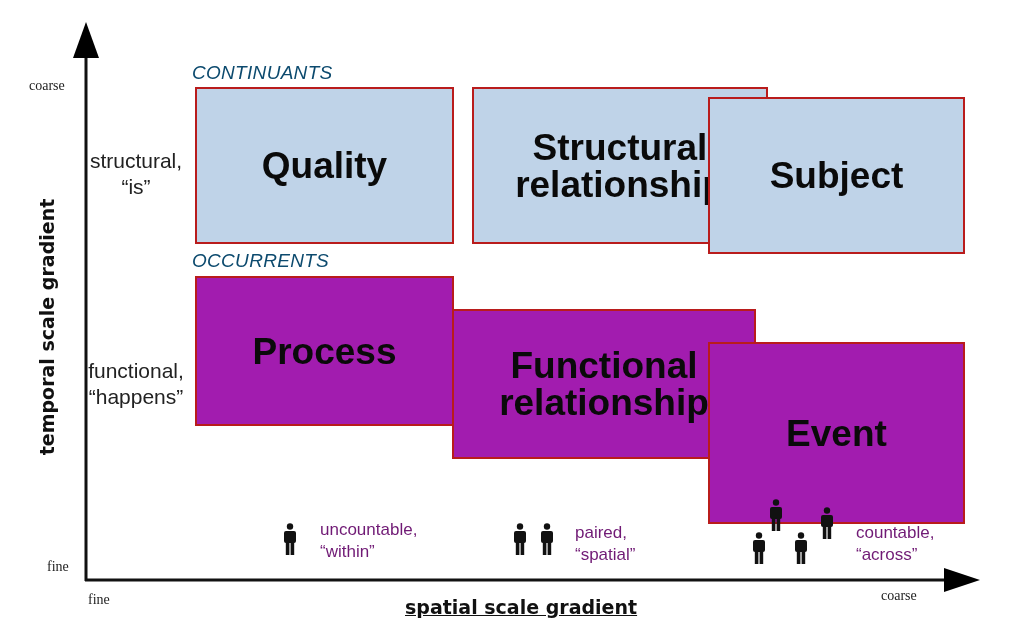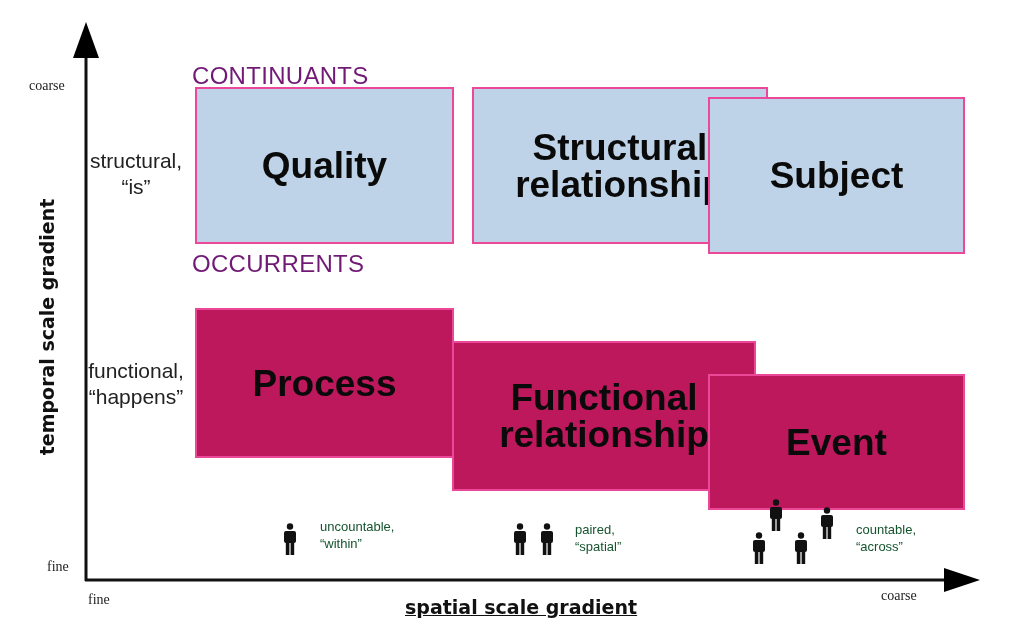--- a/index.html
+++ b/index.html
@@ -11,7 +11,7 @@
          font-weight: bold; font-size: 37px; line-height: 1.0; color: #0a0a0a; }
   .cont { background: #bfd3e8; }
   .occ  { background: #be185d; margin-top: 32px; }
-  .group-label { font-size: 24px; letter-spacing: 0.3px; color: #701a75; }
+  .group-label { font-size: 19px; letter-spacing: 0.3px; color: #0c4a6e; font-style: italic; }
   .side-label { font-size: 21px; text-align: center; line-height: 1.25; color: #222; }
   .tick-label { font-size: 14px; color: #222; font-family: Liberation Serif, serif; }
   .legend-text { font-size: 13px; line-height: 1.3; color: #14532d; }

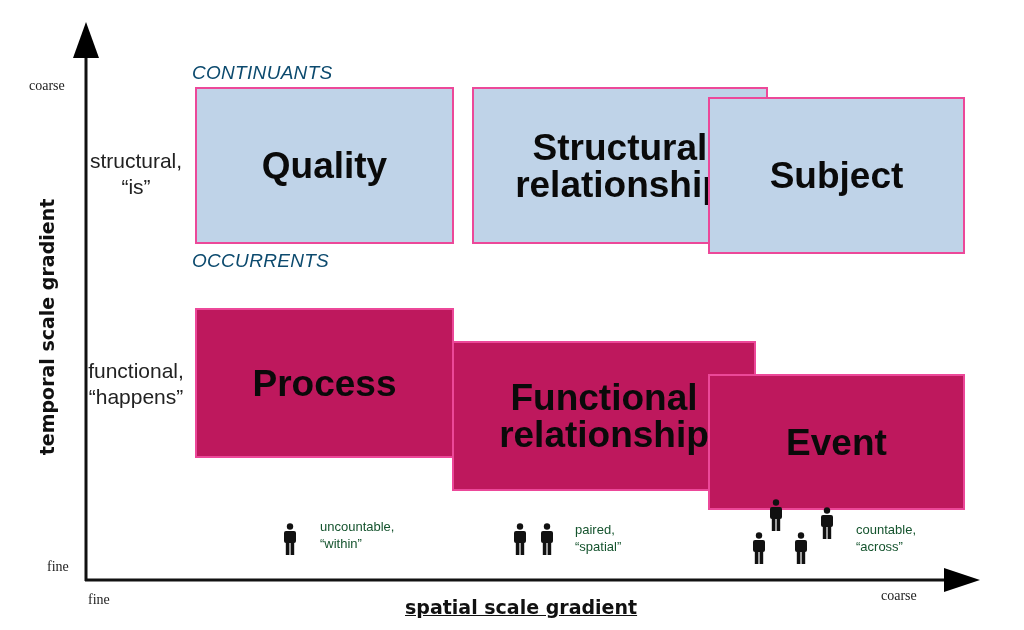--- a/index.html
+++ b/index.html
@@ -6,7 +6,7 @@
   body { width: 1024px; height: 630px; position: relative; overflow: hidden;
          font-family: "Liberation Sans", sans-serif; color: #111; }
   .abs { position: absolute; }
-  .box { position: absolute; box-sizing: border-box; border: 2px solid #ec4899;
+  .box { position: absolute; box-sizing: border-box; border: 2px solid #b91c1c;
          display: flex; align-items: center; justify-content: center; text-align: center;
          font-weight: bold; font-size: 37px; line-height: 1.0; color: #0a0a0a; }
   .cont { background: #bfd3e8; }

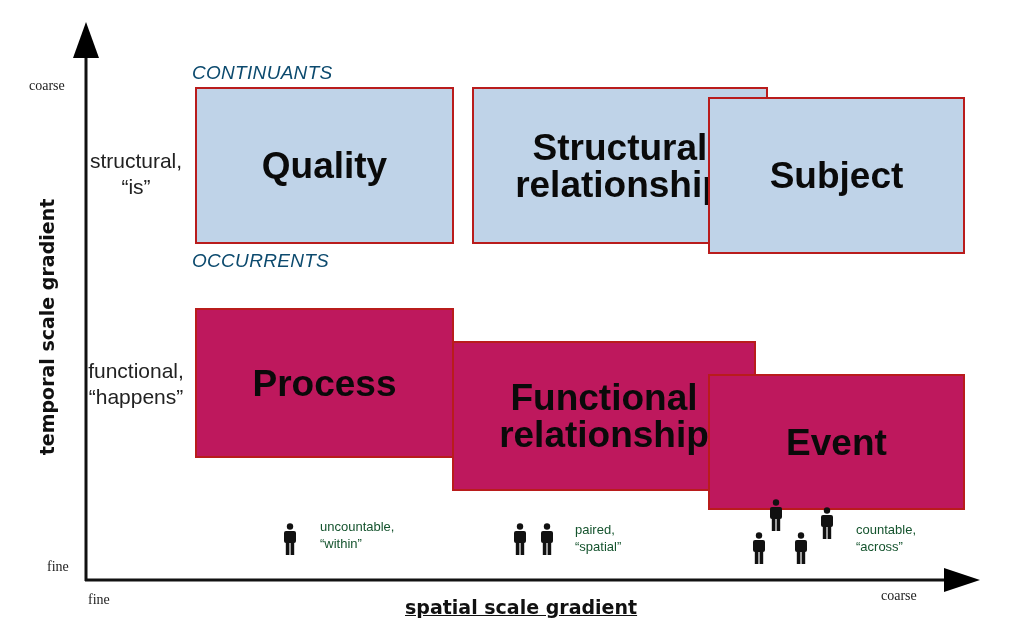--- a/index.html
+++ b/index.html
@@ -10,7 +10,7 @@
          display: flex; align-items: center; justify-content: center; text-align: center;
          font-weight: bold; font-size: 37px; line-height: 1.0; color: #0a0a0a; }
   .cont { background: #bfd3e8; }
-  .occ  { background: #be185d; margin-top: 32px; }
+  .occ  { background: #a21caf; }
   .group-label { font-size: 19px; letter-spacing: 0.3px; color: #0c4a6e; font-style: italic; }
   .side-label { font-size: 21px; text-align: center; line-height: 1.25; color: #222; }
   .tick-label { font-size: 14px; color: #222; font-family: Liberation Serif, serif; }

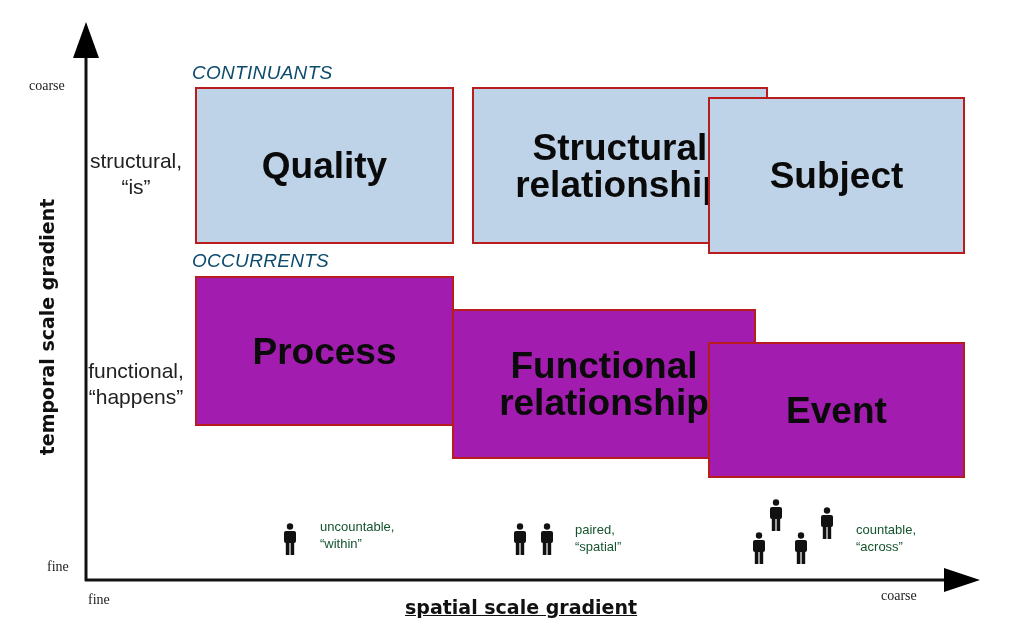--- a/index.html
+++ b/index.html
@@ -53,7 +53,7 @@
 <div class="box occ" style="left:195px; top:276px; width:259px; height:150px; white-space:pre-line;">Process</div>
 <div class="box occ" style="left:452px; top:309px; width:304px; height:150px; white-space:pre-line;">Functional
 relationship</div>
-<div class="box occ" style="left:708px; top:342px; width:257px; height:136px; white-space:pre-line;">Event</div>
+<div class="box occ" style="left:708px; top:342px; width:257px; height:182px; white-space:pre-line;">Event</div>
 
 <div id="persons">
     <div class="person" style="left: 283px; top: 523px;">

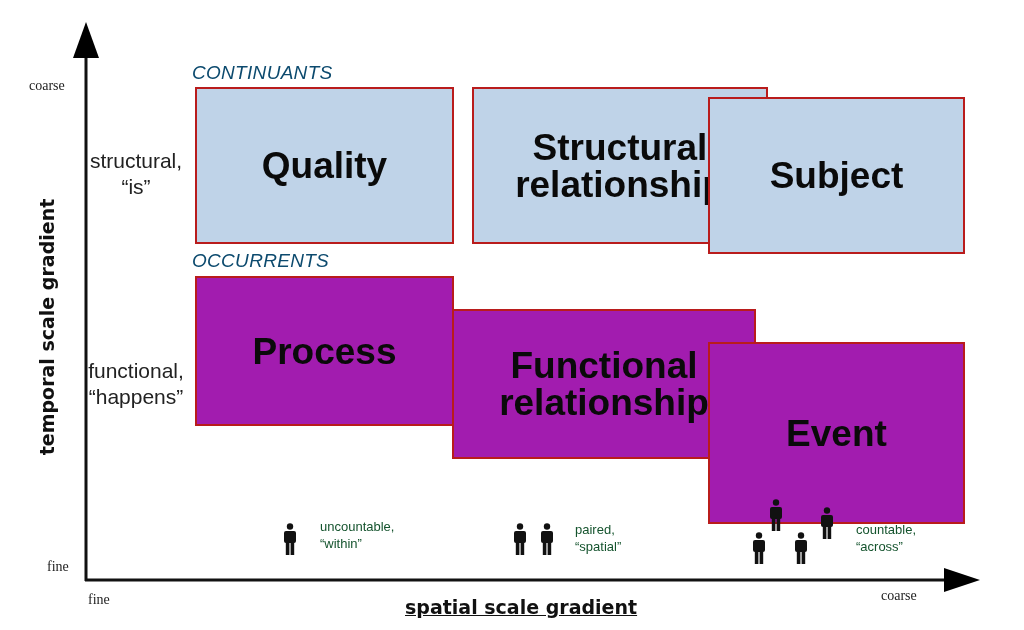--- a/index.html
+++ b/index.html
@@ -14,7 +14,7 @@
   .group-label { font-size: 19px; letter-spacing: 0.3px; color: #0c4a6e; font-style: italic; }
   .side-label { font-size: 21px; text-align: center; line-height: 1.25; color: #222; }
   .tick-label { font-size: 14px; color: #222; font-family: Liberation Serif, serif; }
-  .legend-text { font-size: 13px; line-height: 1.3; color: #14532d; }
+  .legend-text { font-size: 17px; line-height: 1.3; color: #701a75; }
   .axis-title { font-family: "DejaVu Sans", sans-serif; font-weight: bold; font-size: 19px; color: #111; }
   svg { position: absolute; left: 0; top: 0; }
   .person { position: absolute; width: 14px; height: 32px; }

